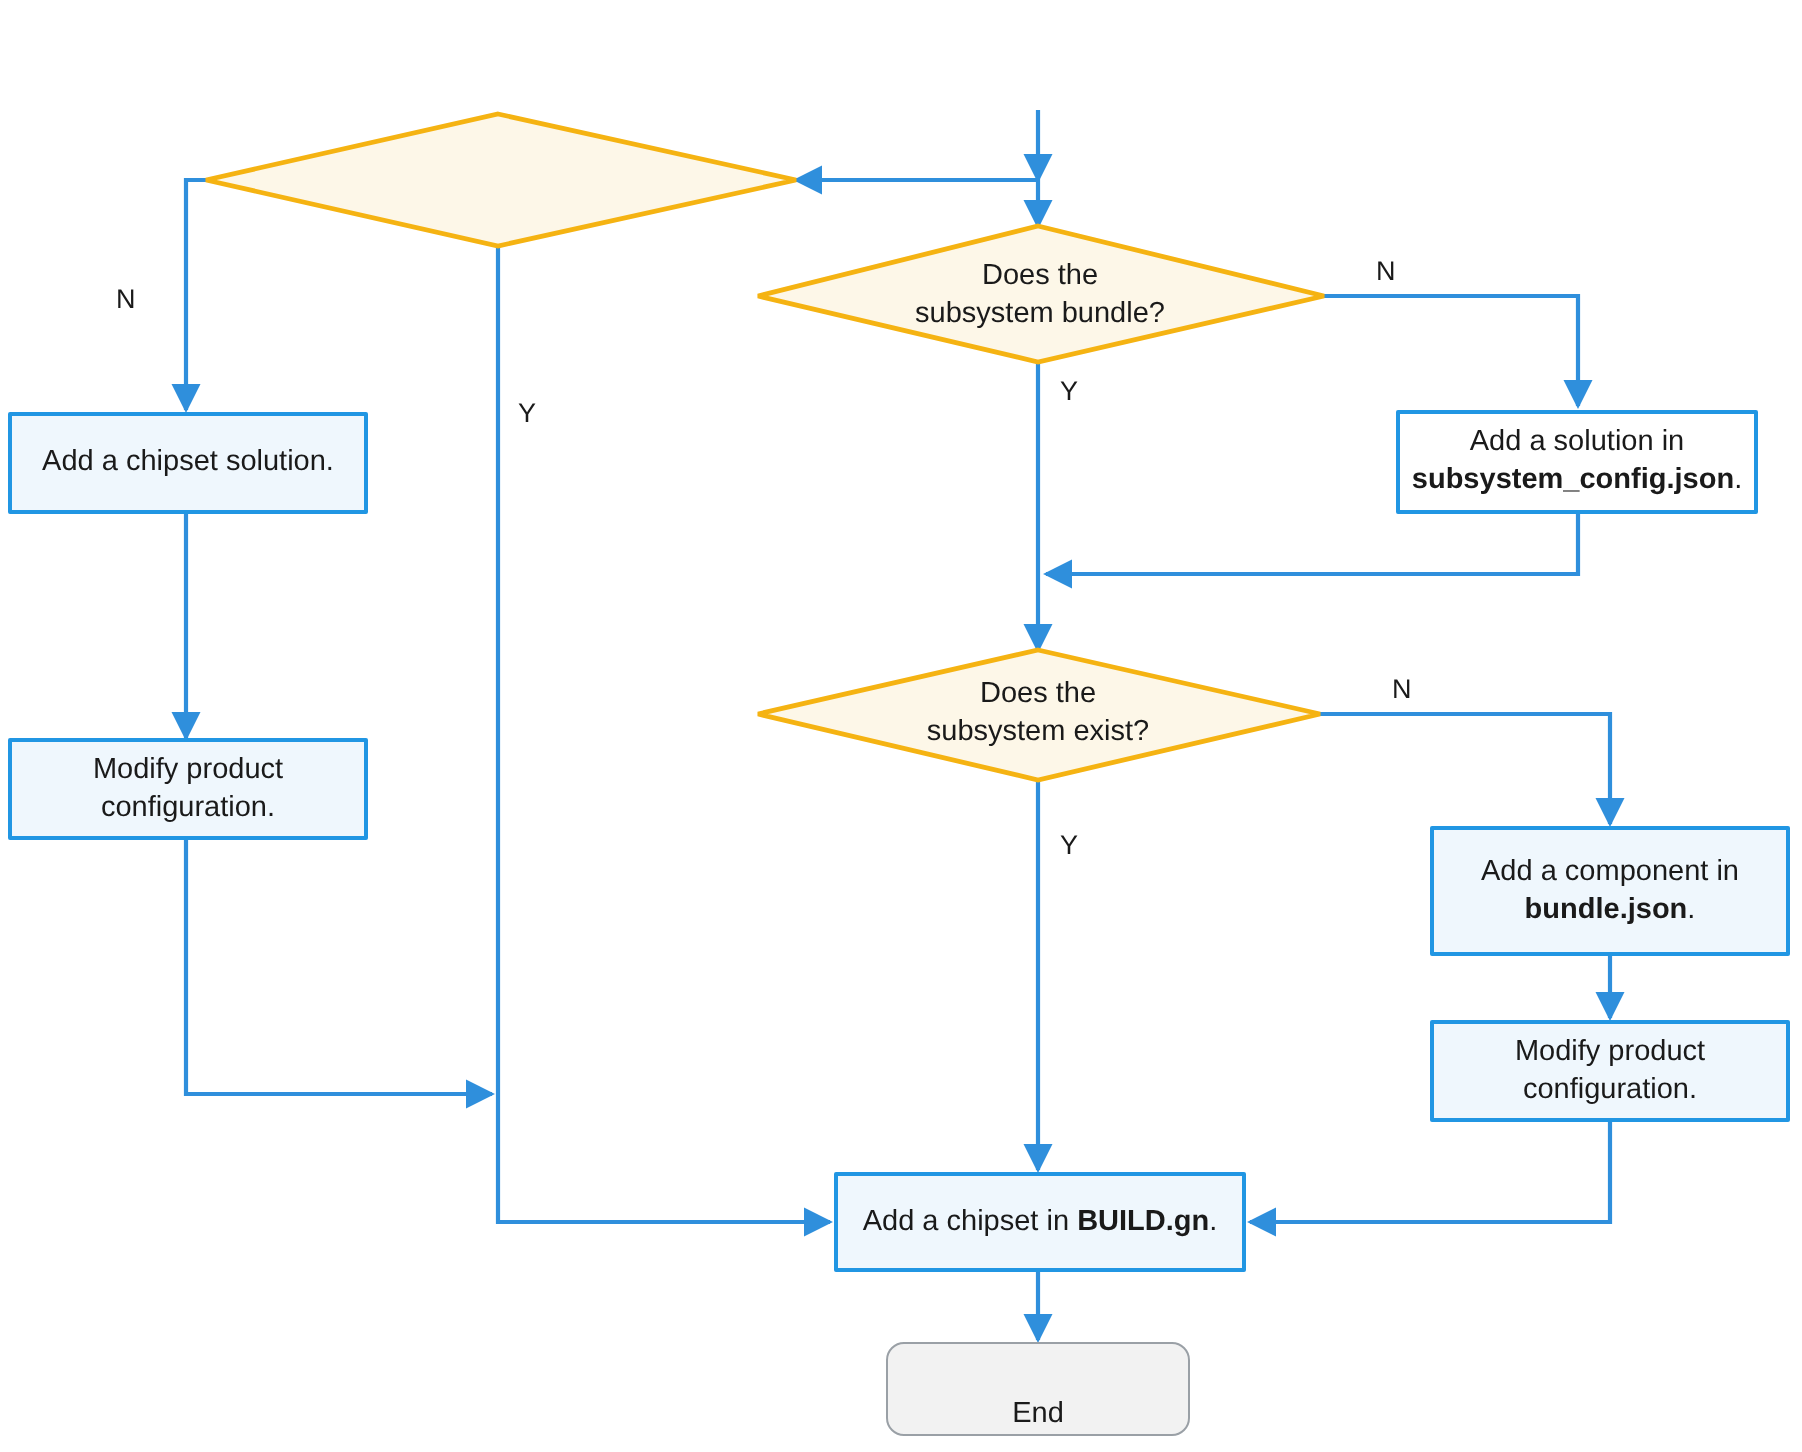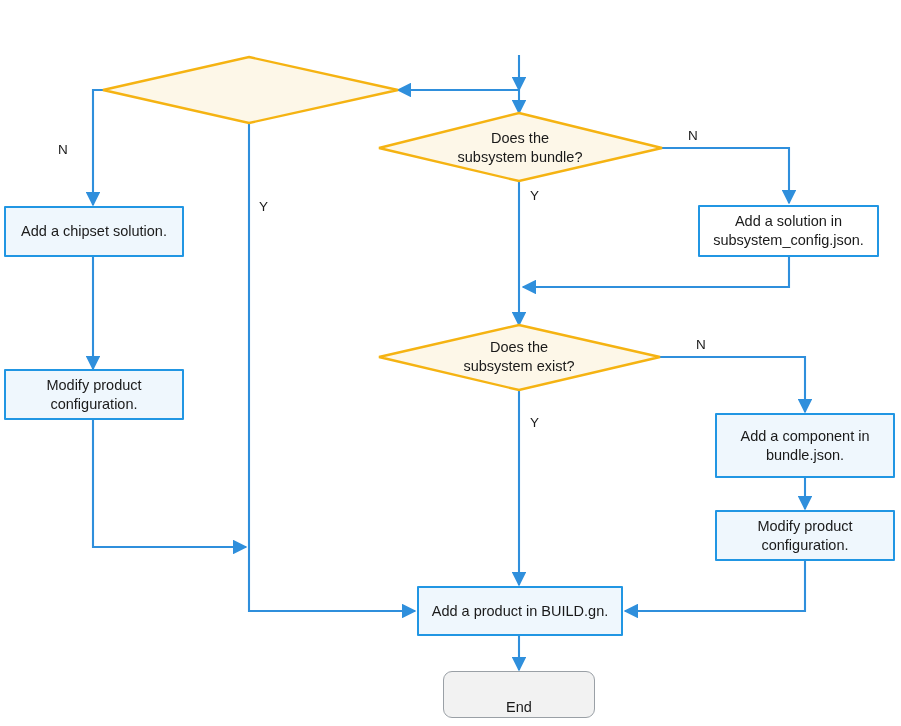--- a/index.html
+++ b/index.html
@@ -39,7 +39,7 @@
     line-height: 19px;
   }
   .node .txt { padding: 0 8px; }
-  .node b { font-weight: normal; }
+  .node b { font-weight: bold; }
 
   
   .terminal {

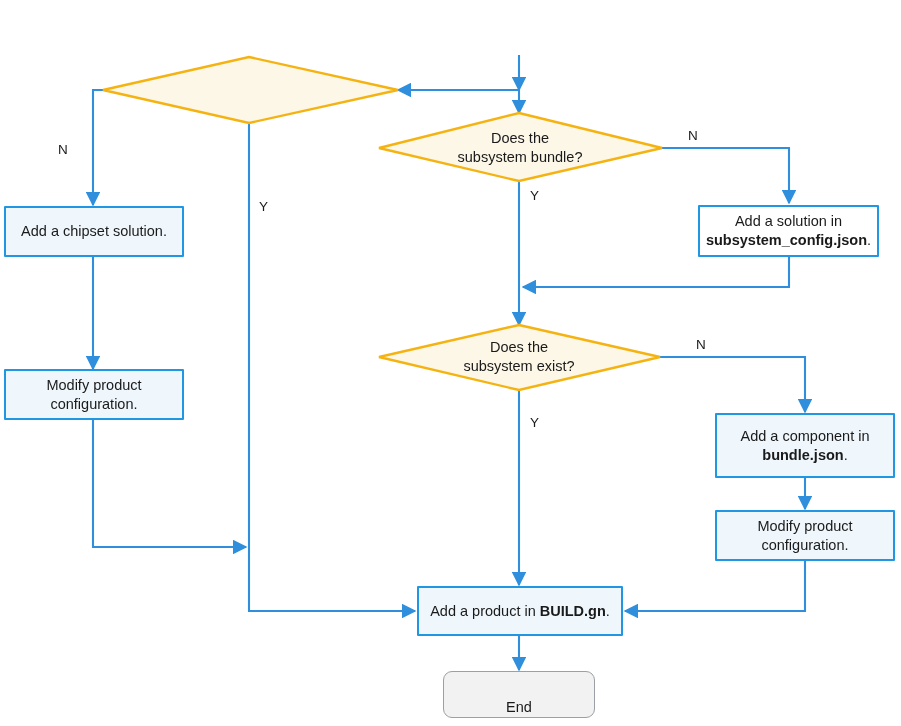--- a/index.html
+++ b/index.html
@@ -178,7 +178,7 @@
   </div>
 
   <div class="node process" style="left:417px; top:586px; width:206px; height:50px;">
-    <span class="txt"><span>Add a product in </span><b>BUILD.gn</b><span>.</span></span>
+    <span class="txt"><span>Add a chipset in </span><b>BUILD.gn</b><span>.</span></span>
   </div>
 
   <div class="node terminal" style="left:443px; top:671px; width:152px; height:47px;align-items:flex-end;">

